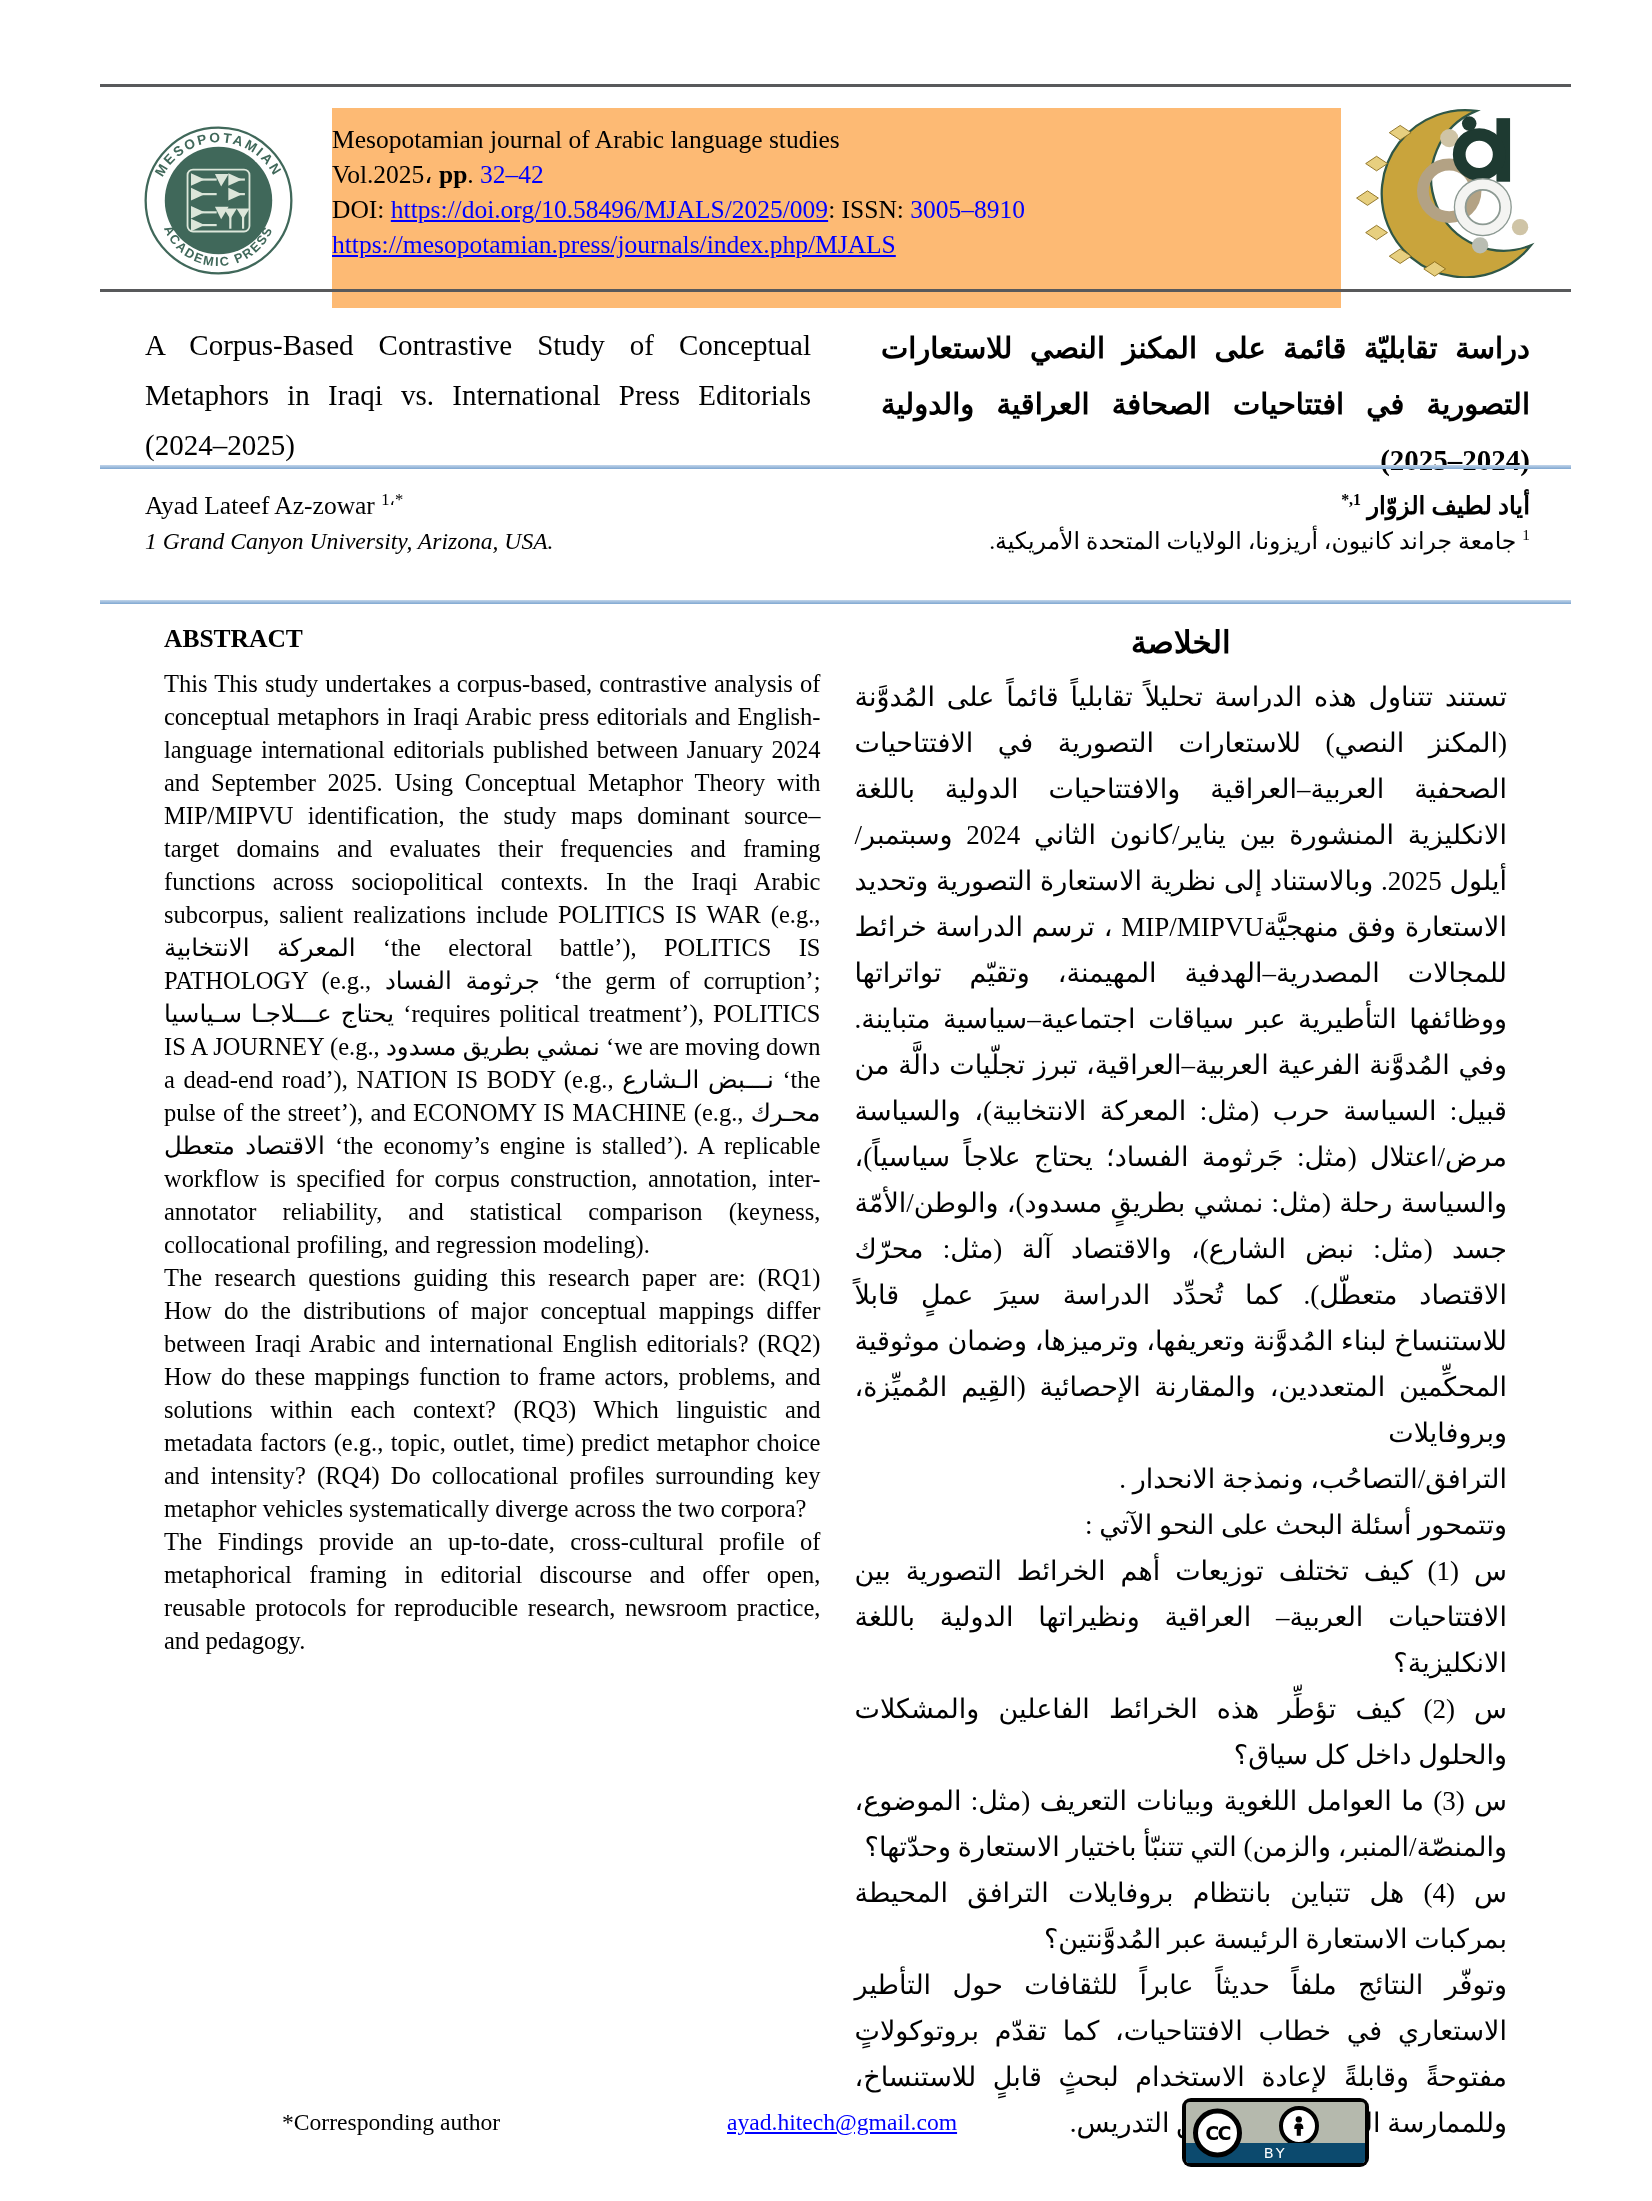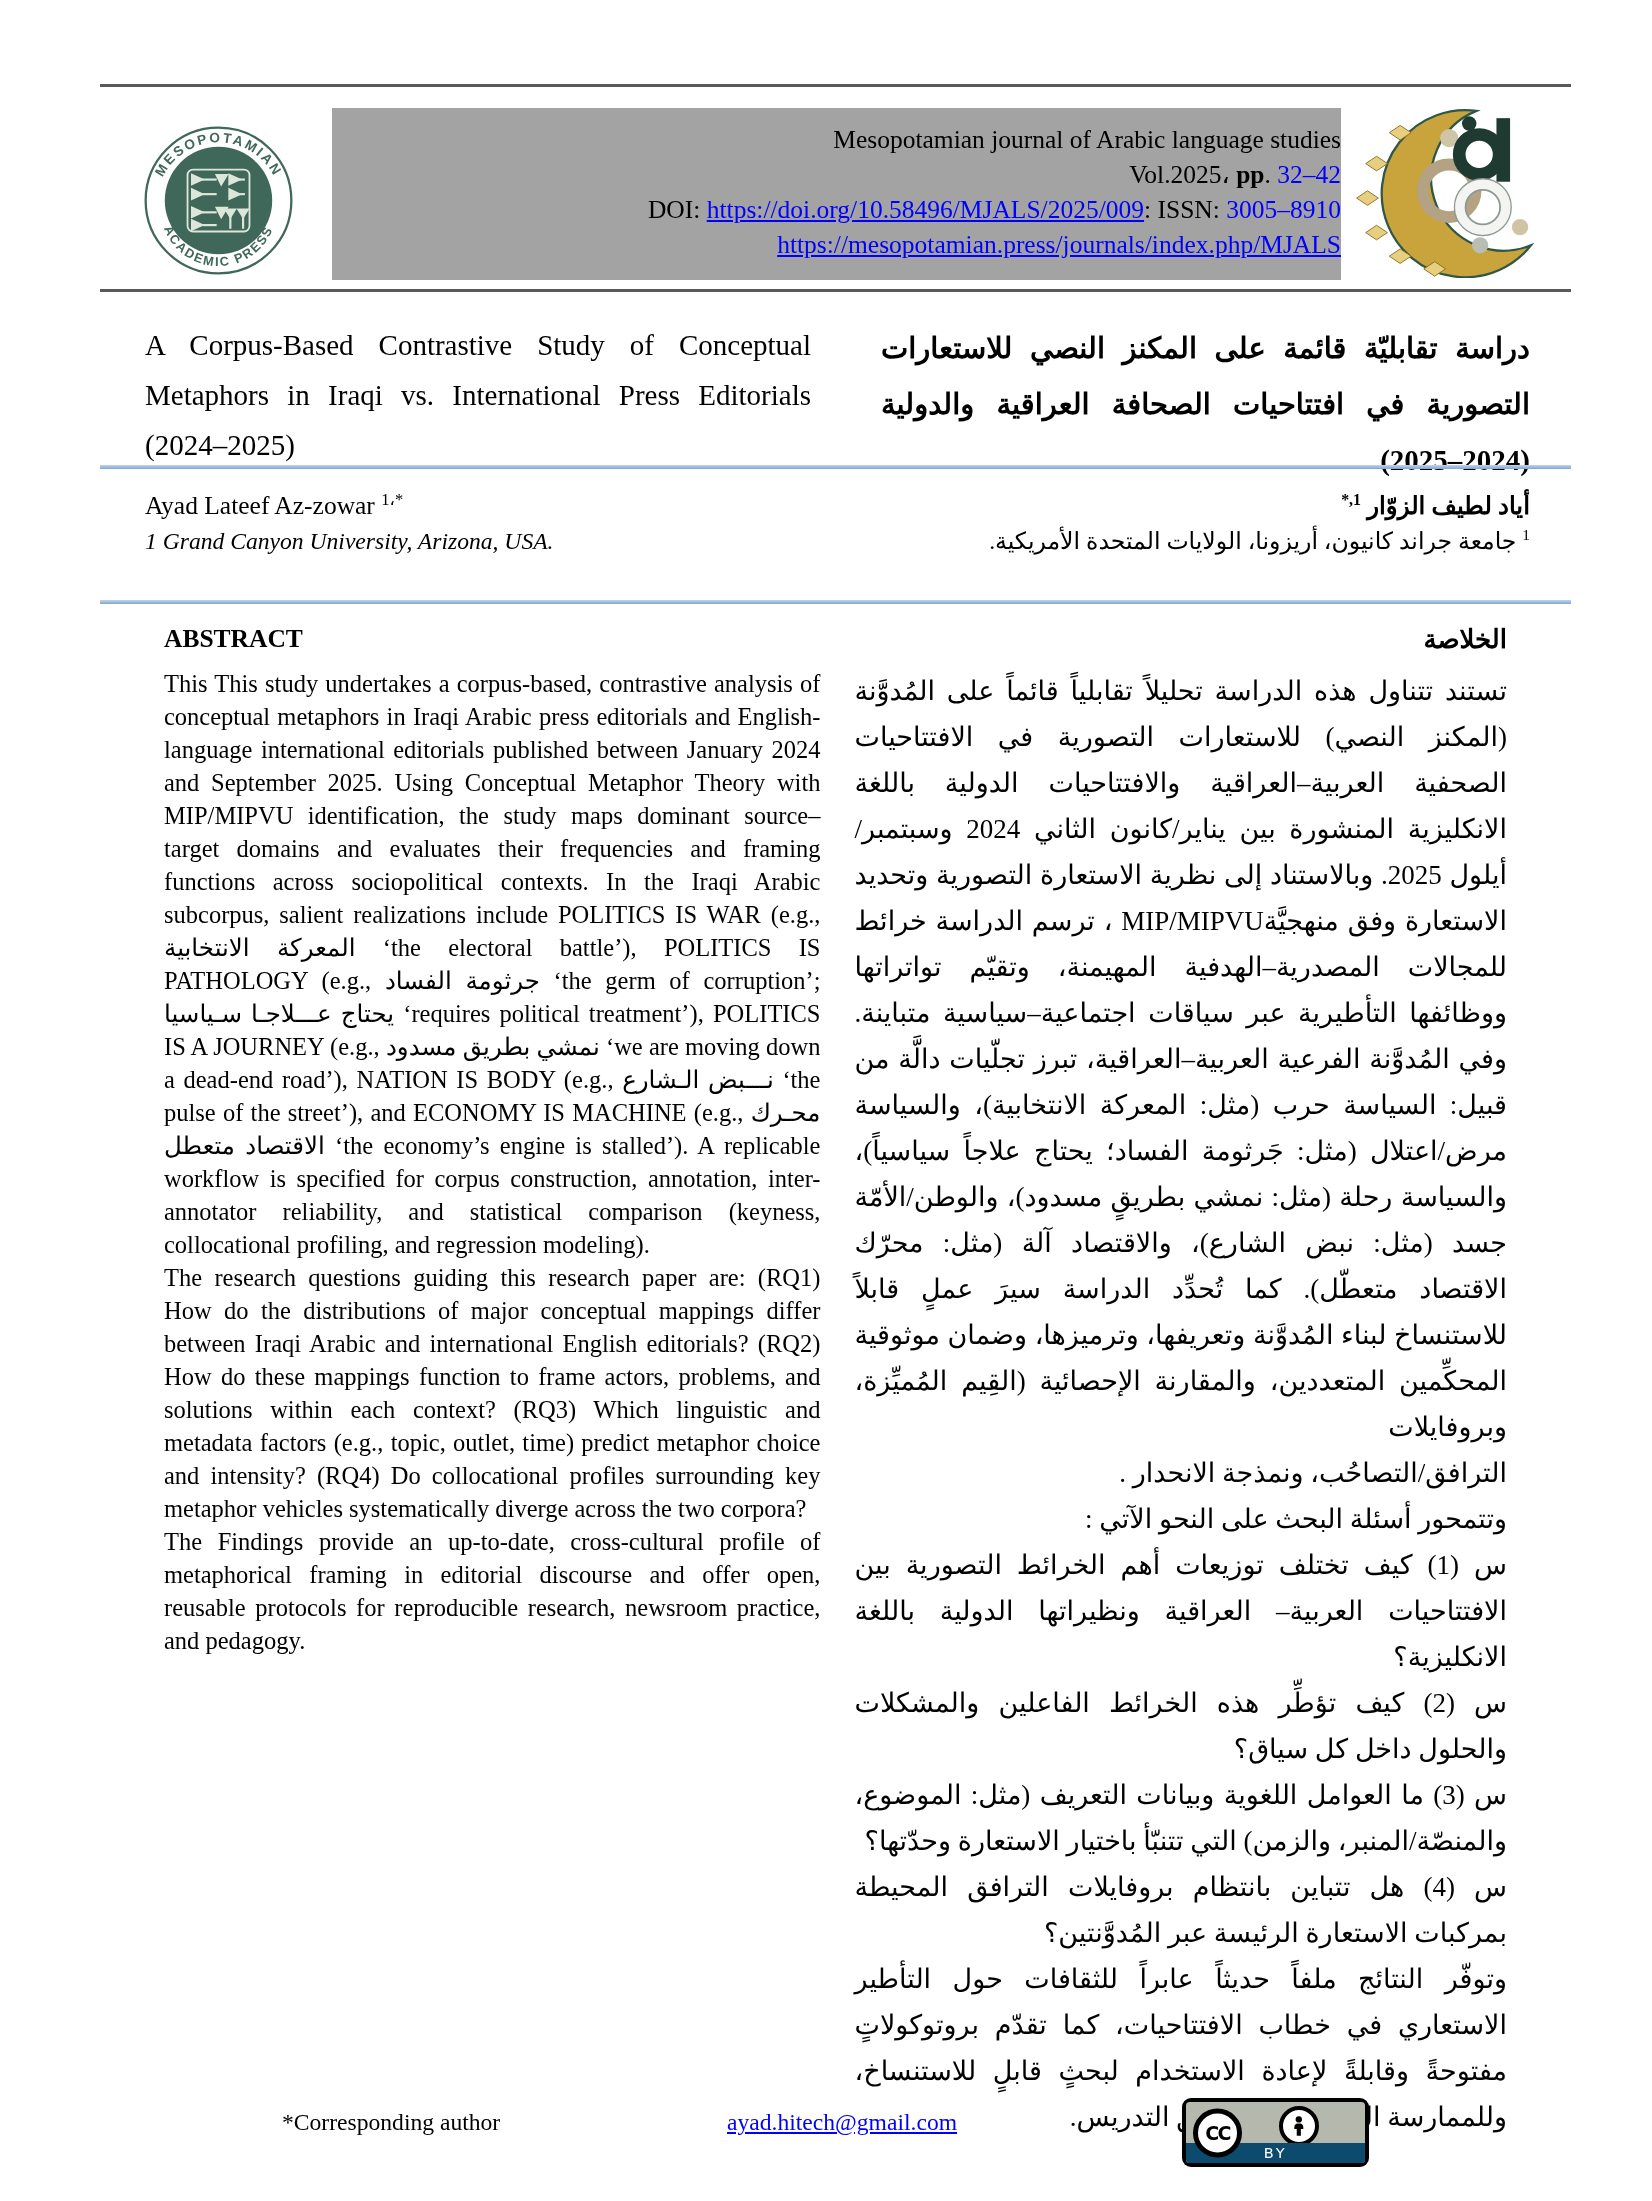--- a/index.html
+++ b/index.html
@@ -16,8 +16,8 @@
   #press-logo{position:absolute;left:142px;top:124px;width:153px;height:153px;}
   #journal-logo{position:absolute;left:1342px;top:100px;width:209px;height:178px;}
 
-  #header-box{position:absolute;left:332px;top:108px;width:1009px;height:172px;
-              background:#a3a3a3;text-align:right;font-size:25.5px;line-height:35px;
+  #header-box{position:absolute;left:332px;top:108px;width:1009px;height:200px;
+              background:#fdba74;text-align:left;font-size:25.5px;line-height:35px;
               padding-top:13.6px;box-sizing:border-box;}
   .blue{color:#0000fe;}
   a.link{color:#0000fe;text-decoration:underline;cursor:pointer;}

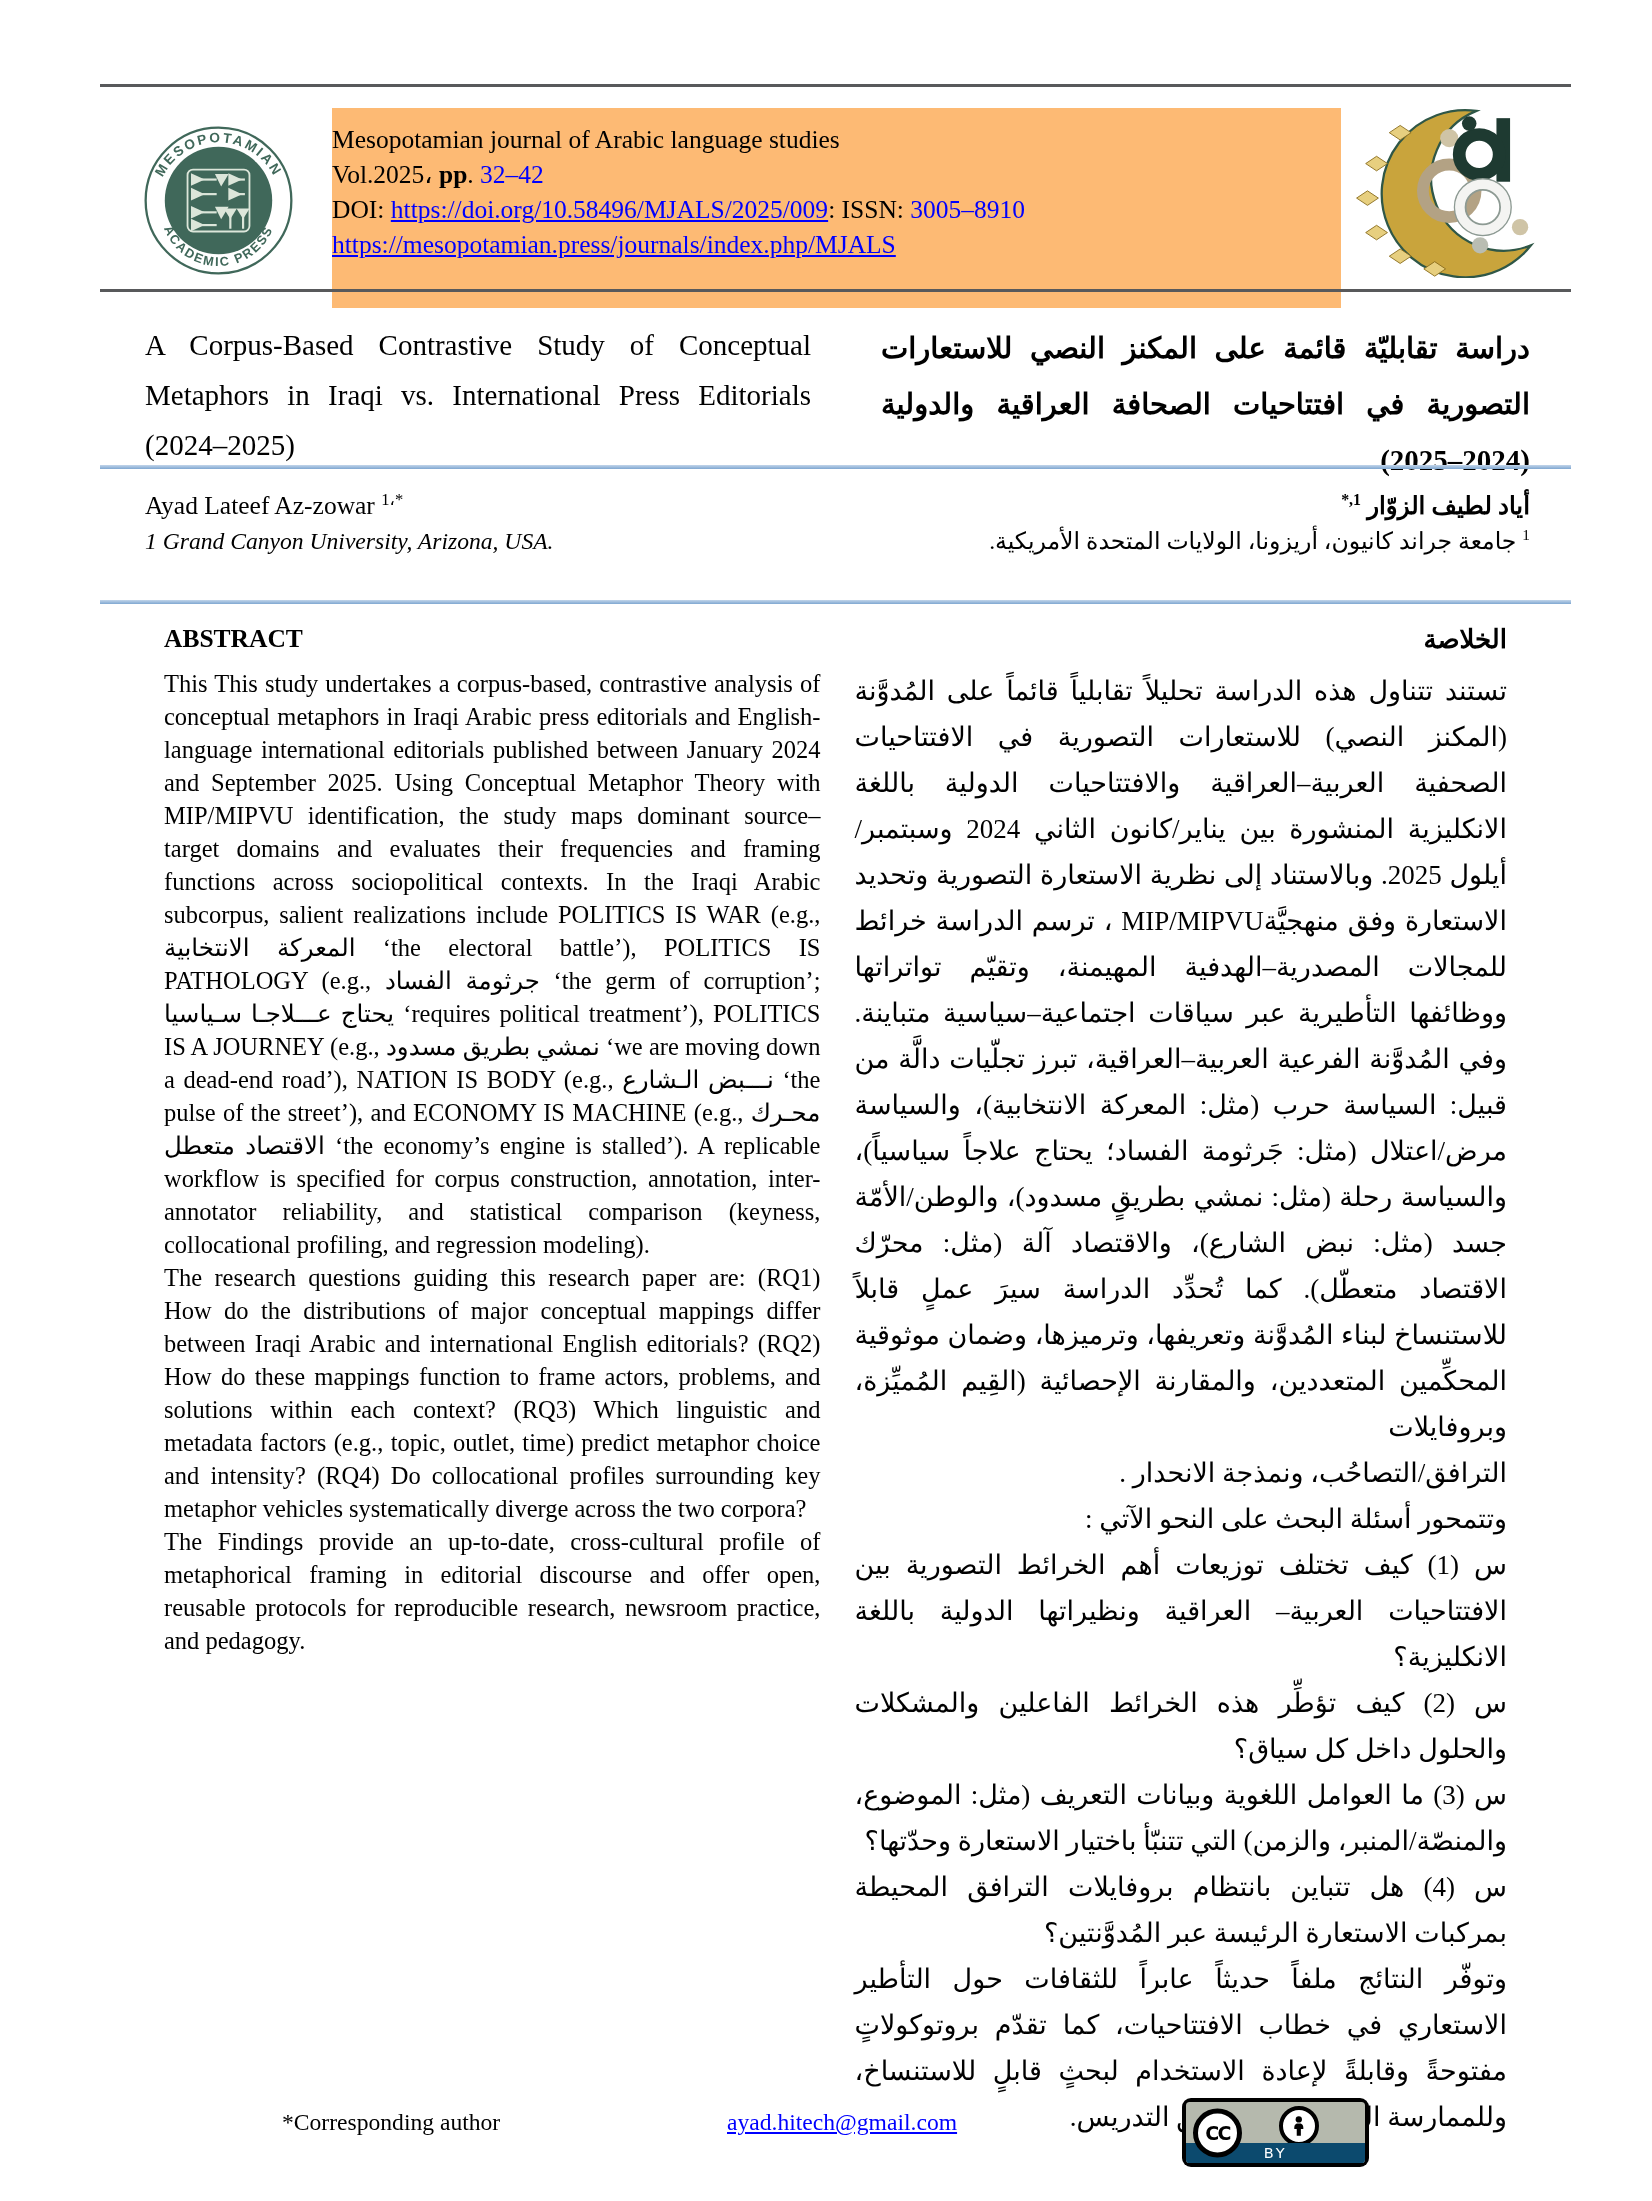--- a/index.html
+++ b/index.html
@@ -43,7 +43,7 @@
   .col-en{width:660px;}
   .col-ar{width:656px;direction:rtl;}
   .abs-head-en{font-size:25.5px;font-weight:bold;margin:0 0 12.7px 0;}
-  .abs-head-ar{font-size:26px;font-weight:bold;margin:0 0 12.7px 0;text-align:right;}
+  .abs-head-ar{font-size:31px;font-weight:bold;margin:0 0 12.7px 0;text-align:center;}
   .col-en p{margin:0;font-size:24.5px;line-height:33px;text-align:justify;}
   .col-ar p{margin:0;font-size:27px;line-height:46px;text-align:justify;}
   .col-ar p.tail{text-align:right;}

